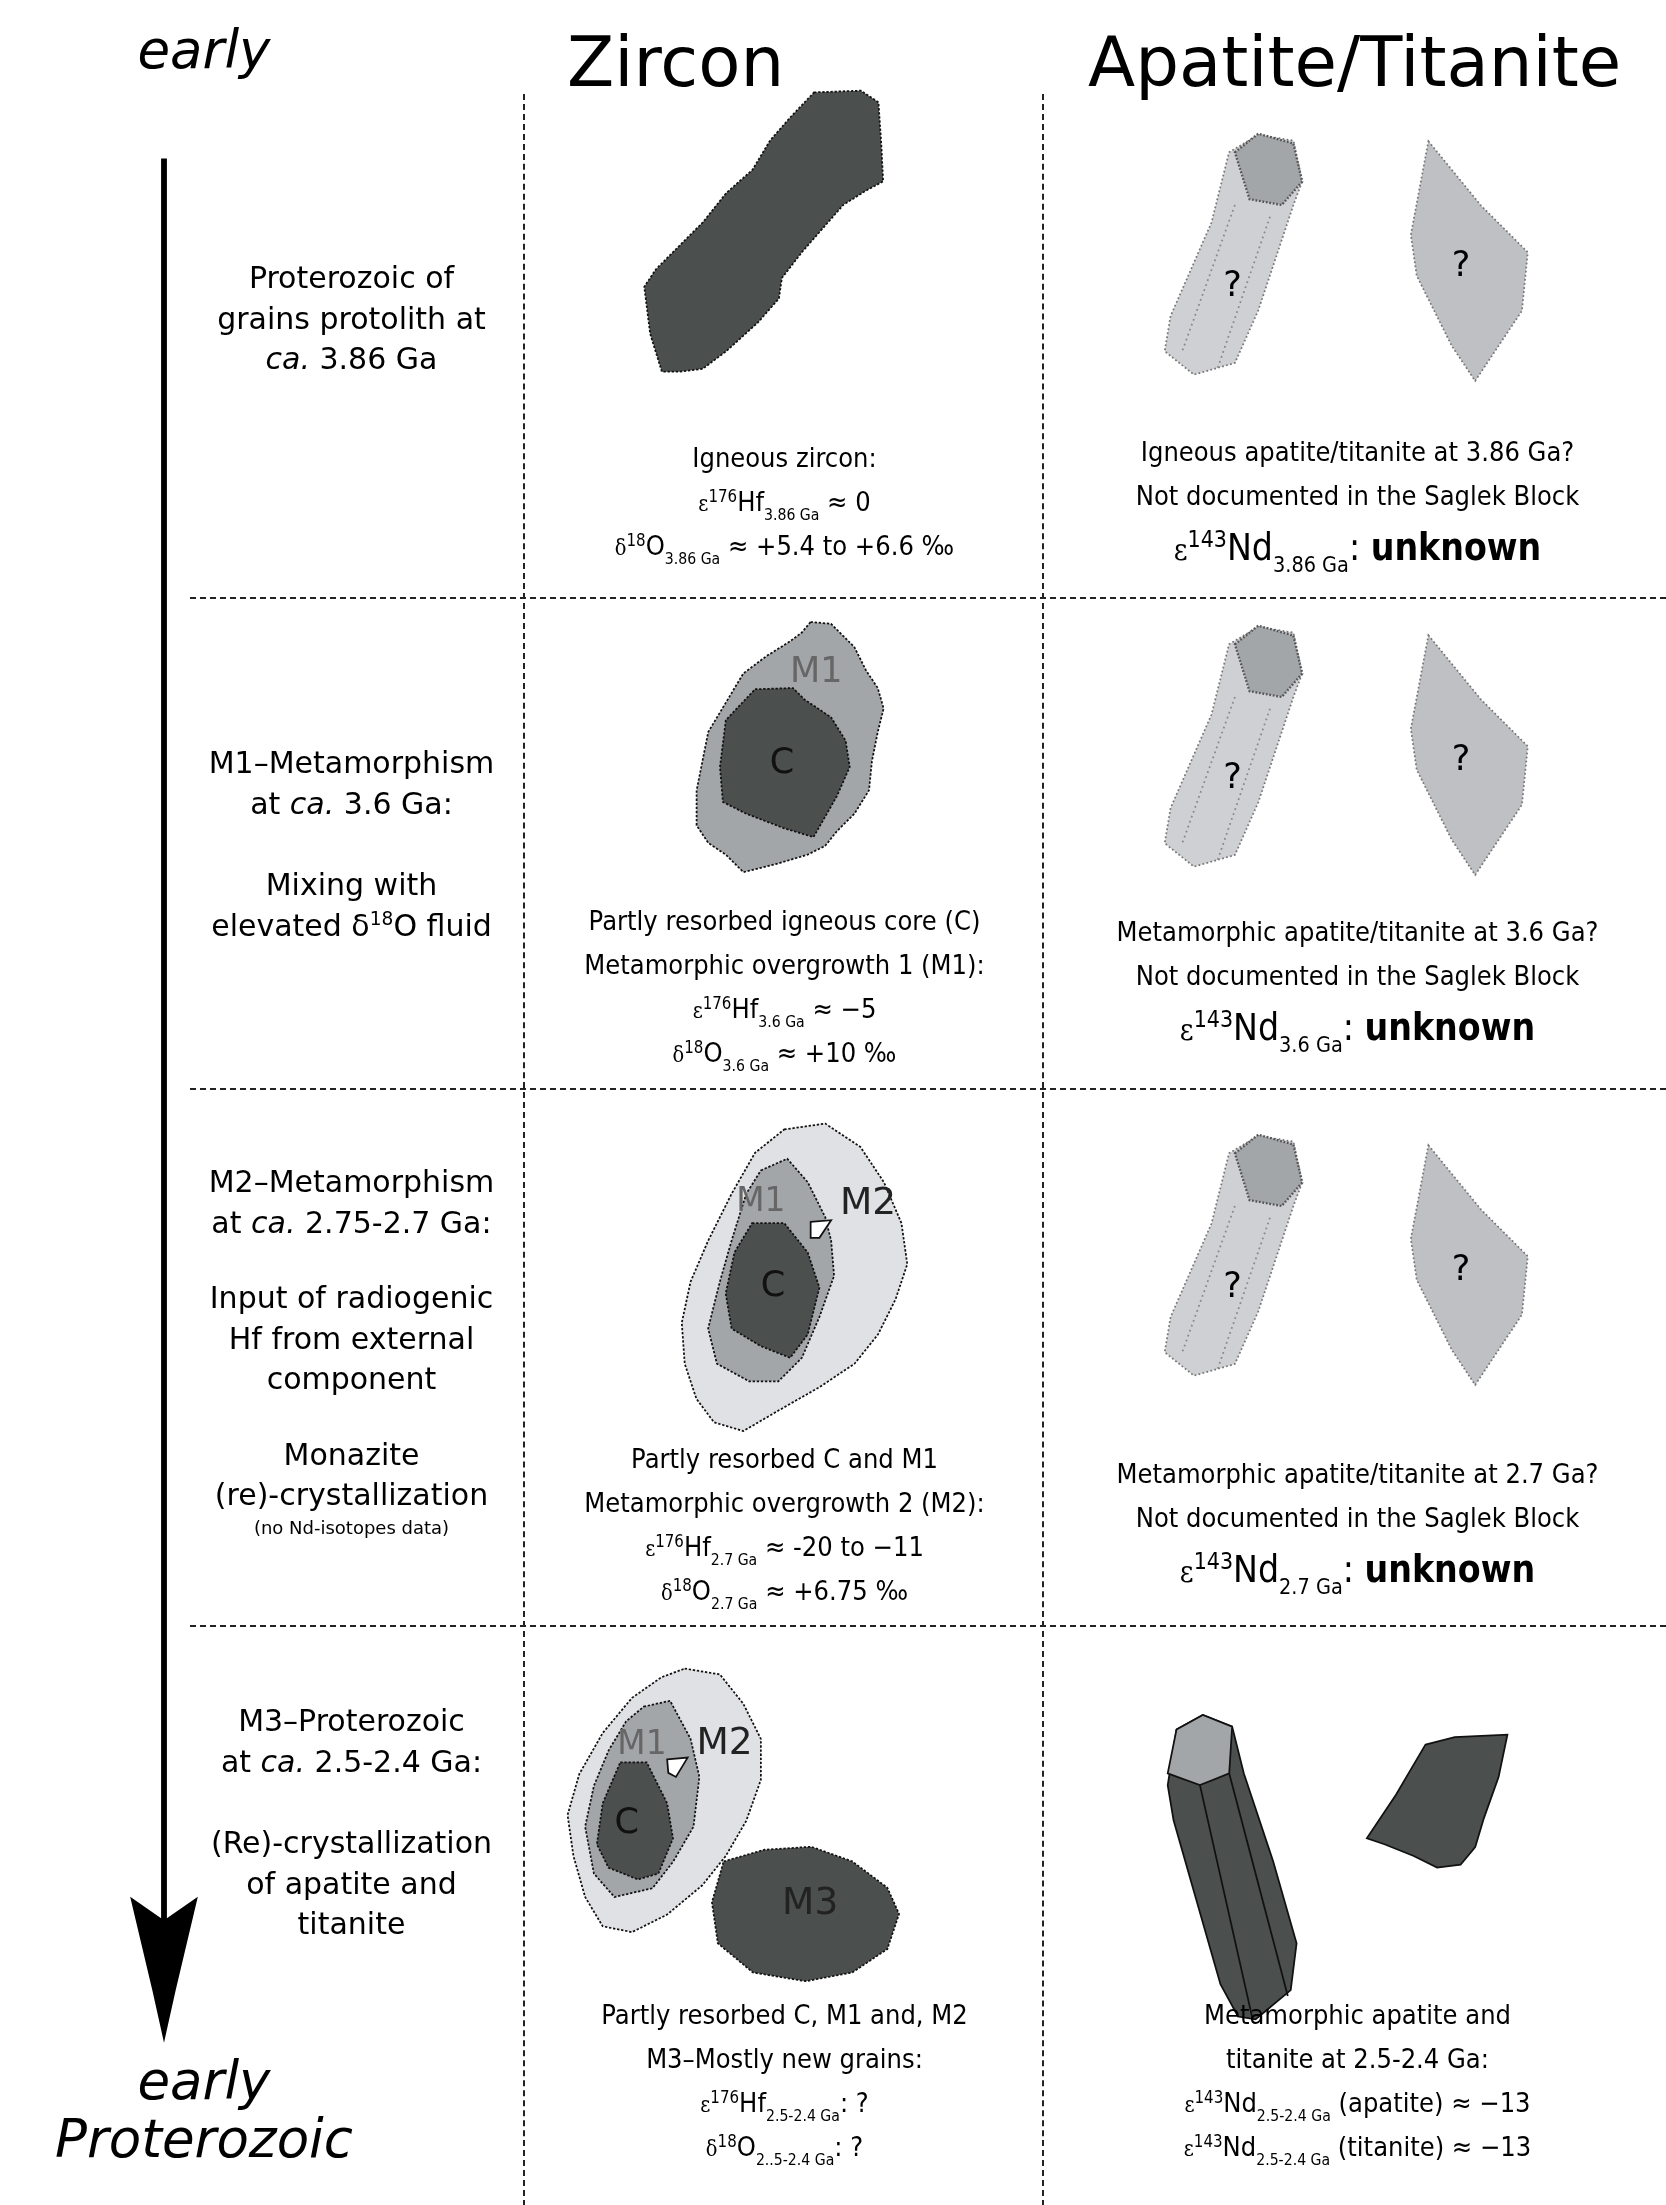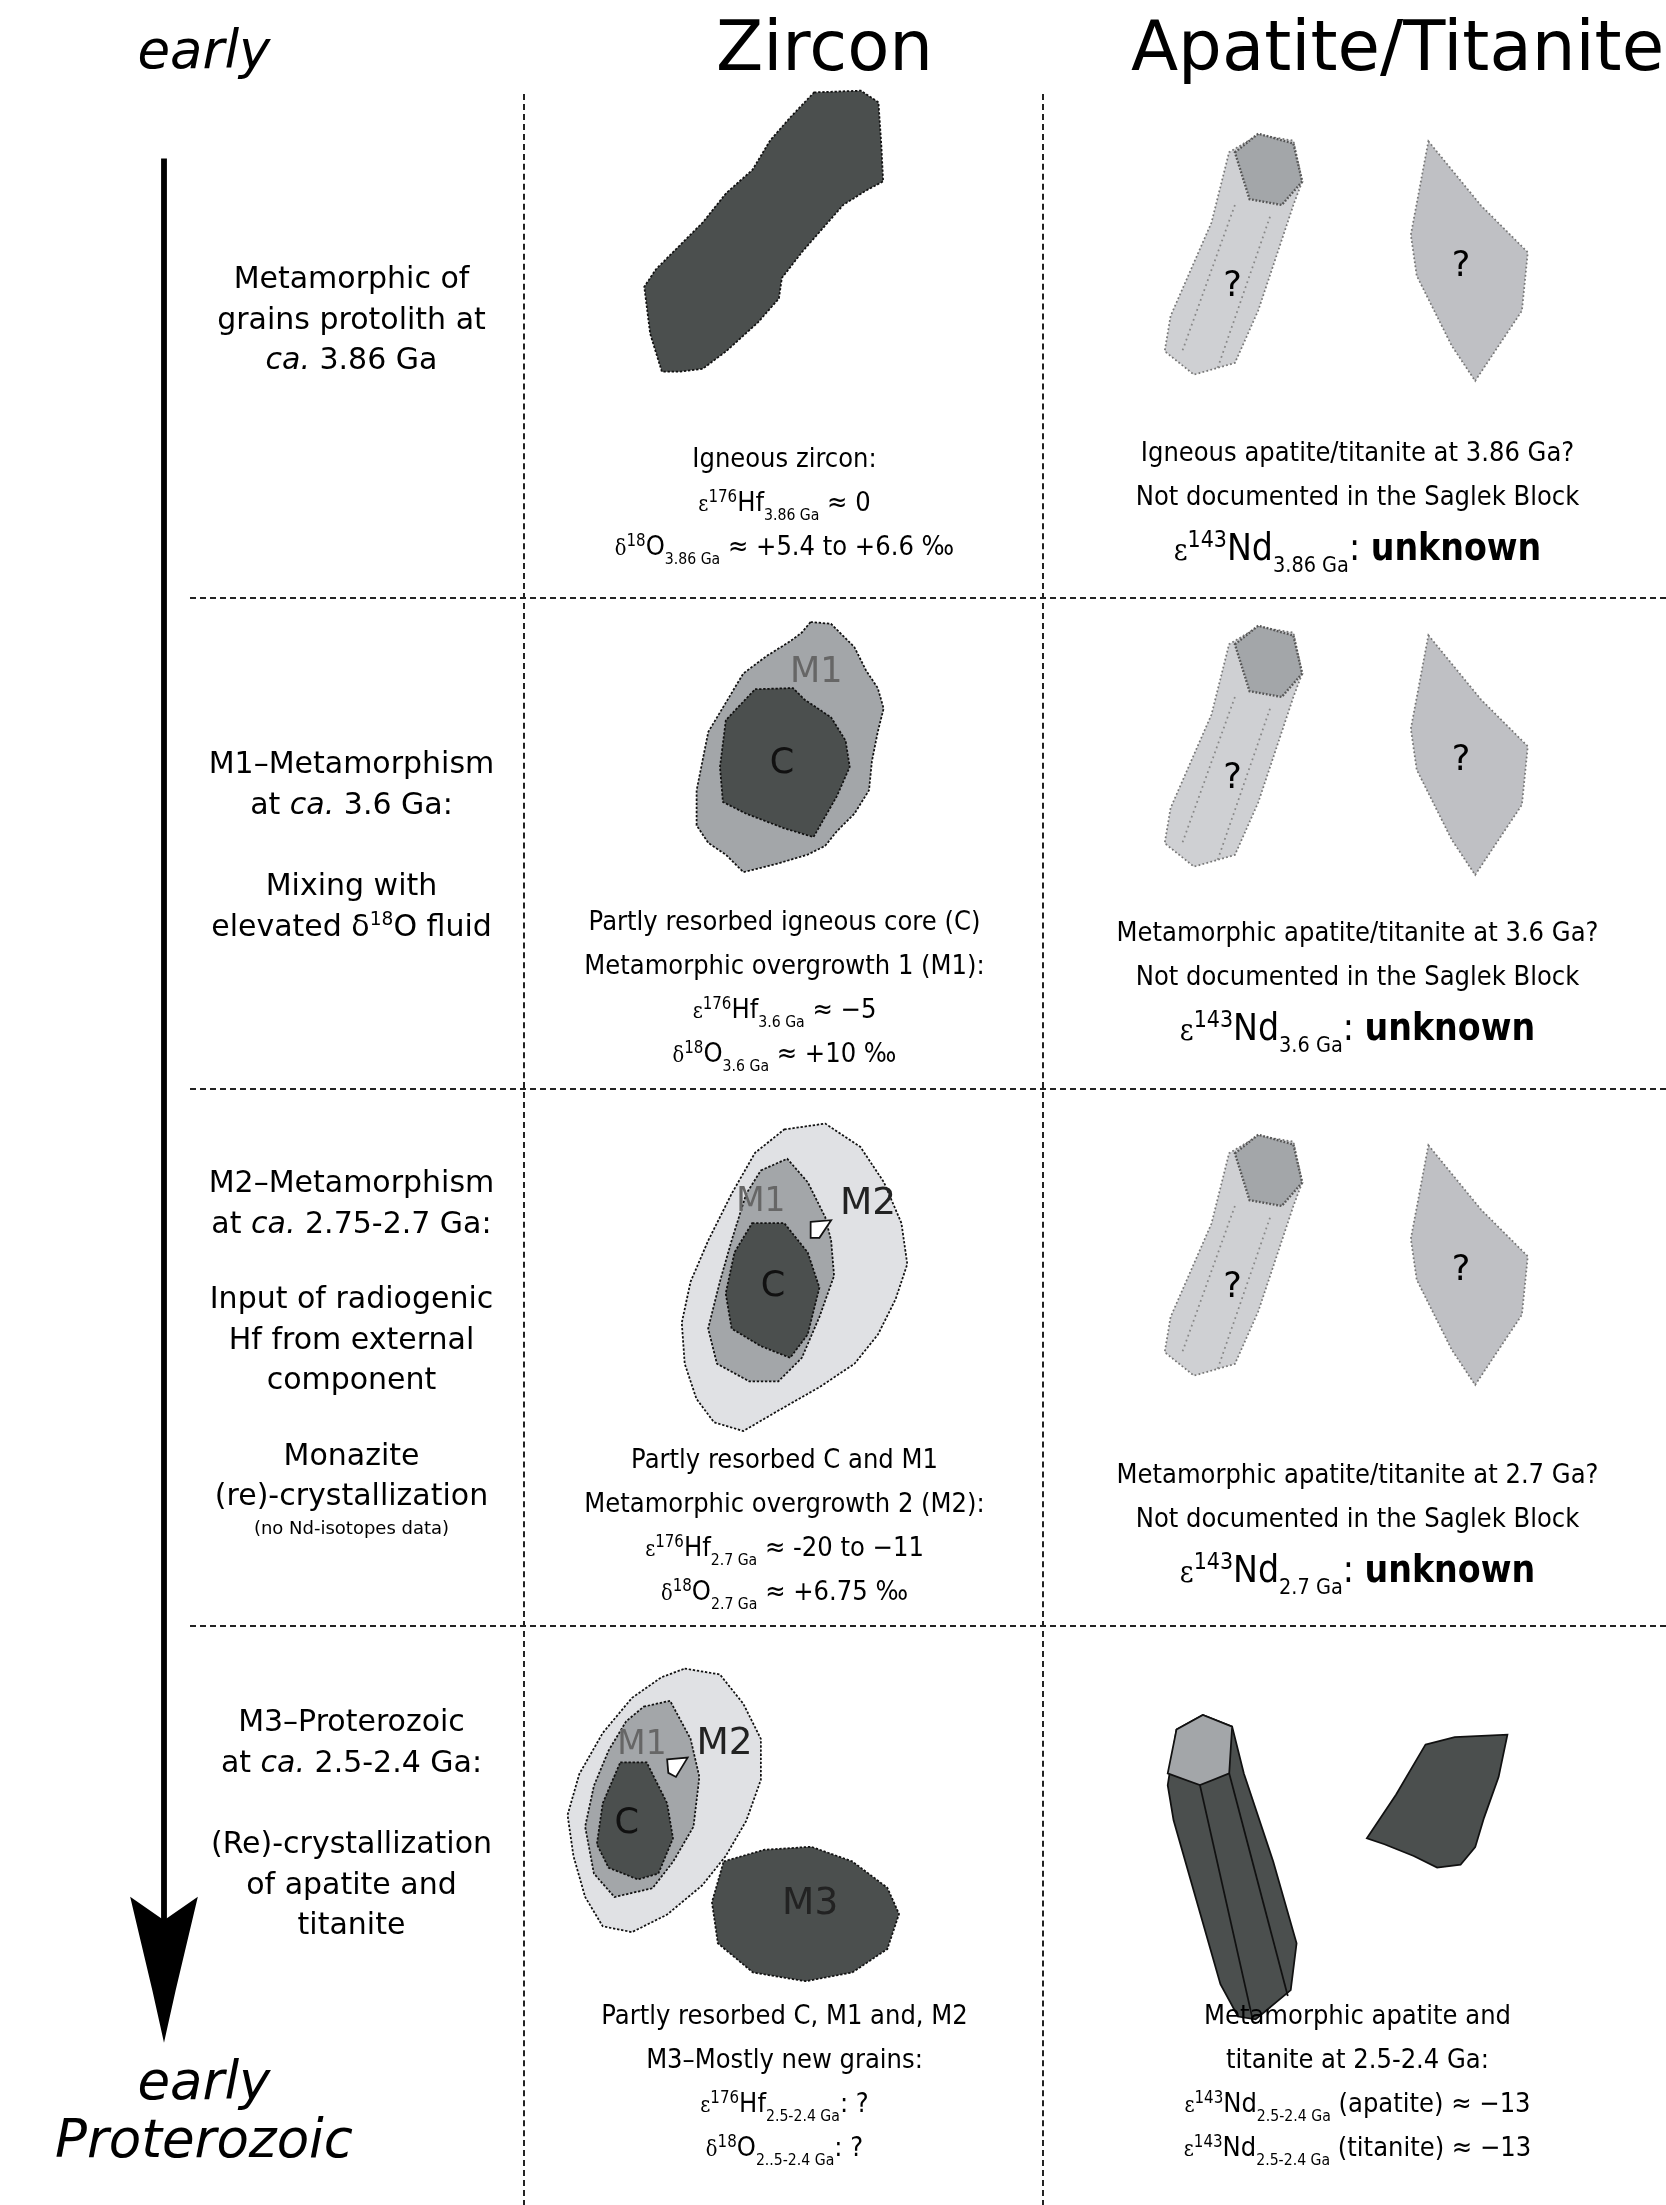--- a/index.html
+++ b/index.html
@@ -6,7 +6,7 @@
   body { width: 1667px; height: 2205px; position: relative; overflow: hidden; font-family: "DejaVu Sans", sans-serif; color: #000; }
   .abs { position: absolute; padding-left: 40px; }
   .era { font-style: italic; font-size: 53px; text-align: center; line-height: 1.1; width: 328px; left: 0; }
-  .colhead { font-size: 69px; text-align: center; line-height: 1; }
+  .colhead { font-size: 69px; line-height: 1; margin-top: 16px; }
   .vline { position: absolute; width: 0; border-left: 2.3px dashed #222; }
   .hline { position: absolute; height: 0; border-top: 2.9px dashed #222; }
   .phase { position: absolute; left: 176px; width: 351px; text-align: center; font-size: 30px; line-height: 1.35; }

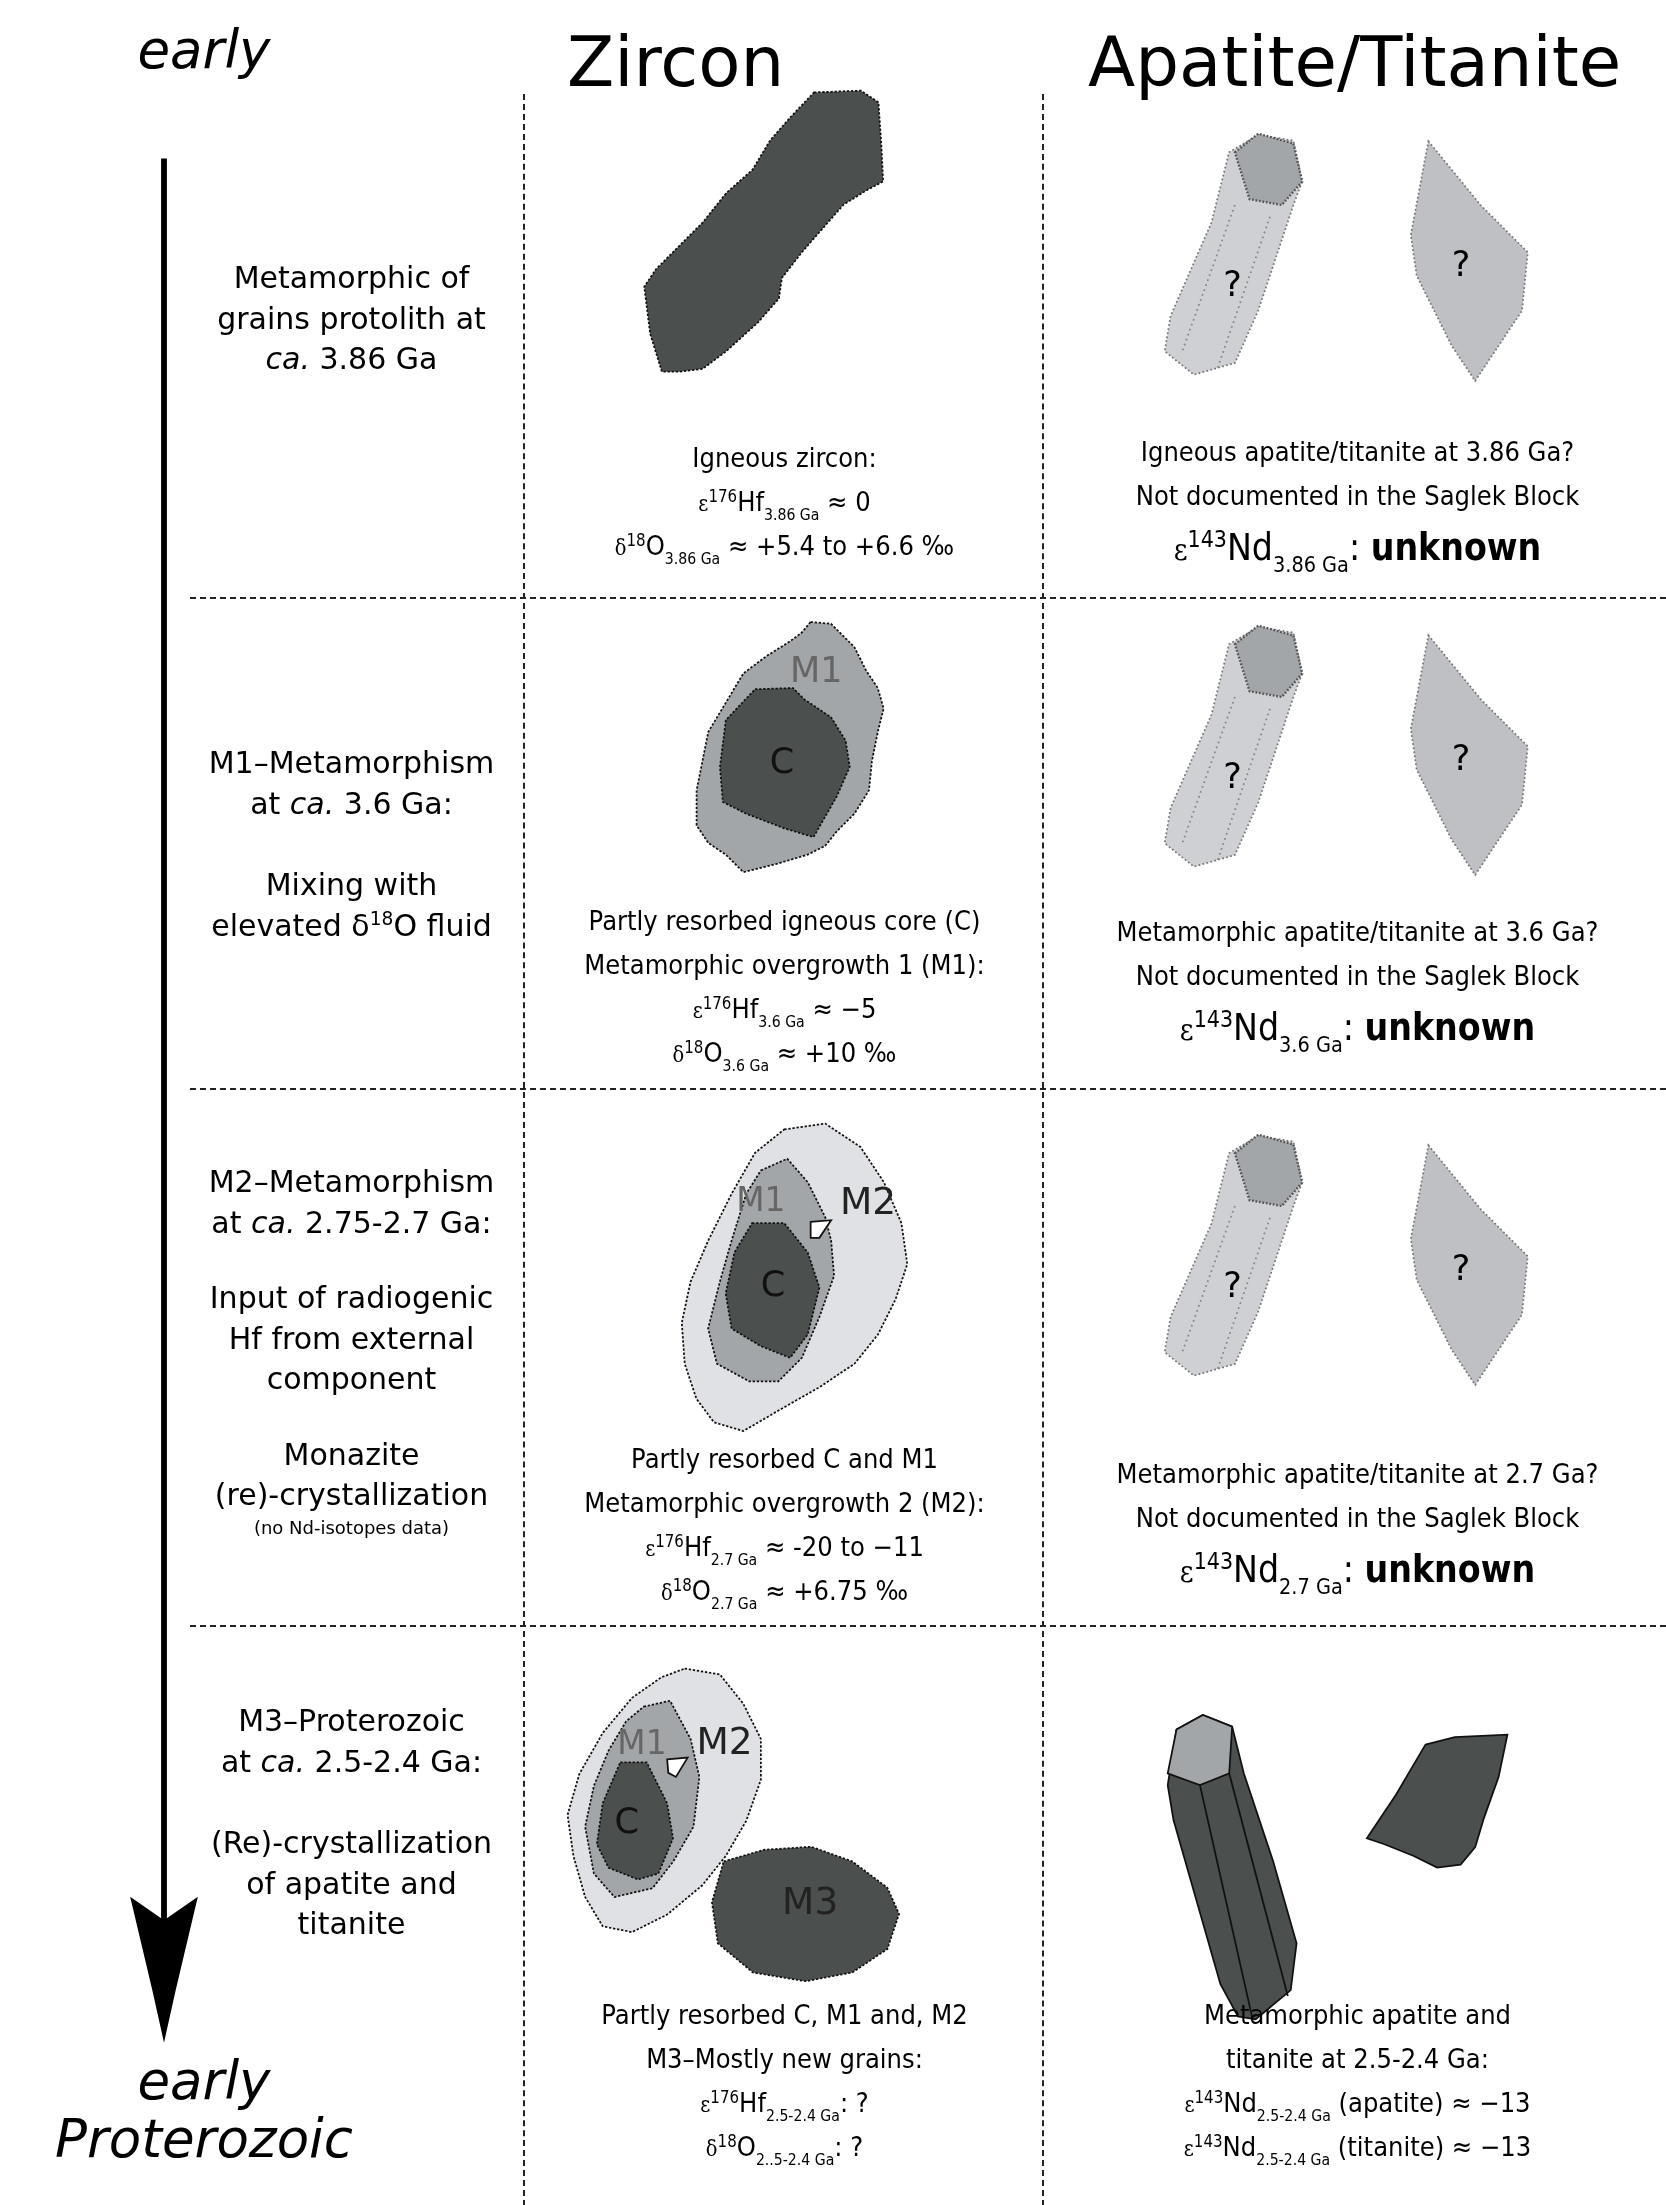--- a/index.html
+++ b/index.html
@@ -45,7 +45,7 @@
 <div class="hline" style="left:190px; width:1476px; top:1625px;"></div>
 
 <div class="phase" style="top:258px;">
-  <div>Metamorphic of</div>
+  <div>Proterozoic of</div>
   <div>grains protolith at</div>
   <div><i>ca.</i><span> 3.86 Ga</span></div>
 </div>

